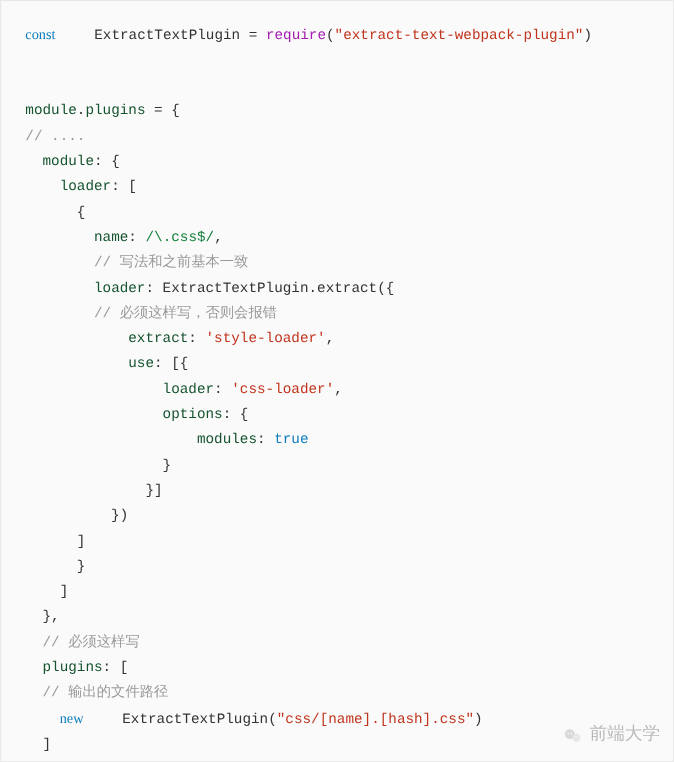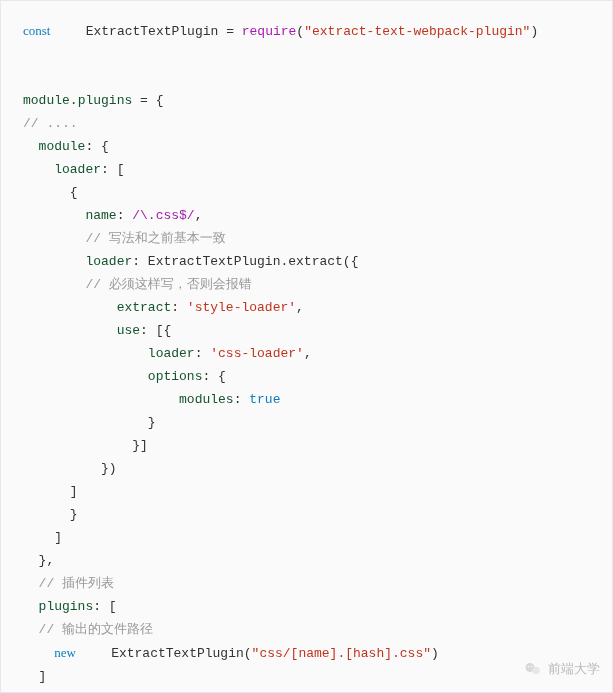--- a/index.html
+++ b/index.html
@@ -34,7 +34,7 @@
   .prop { color: #14532d; }     
   .fn { color: #a21caf; }       
   .str { color: #c0341d; }      
-  .regex { color: #a21caf; margin-top: 36px; }    
+  .regex { color: #15803d; margin-top: 36px; }    
   .cmt { color: #999999; }      
   .bool { color: #0b7dbf; margin-top: 26px; }     
   .plain { color: #333333; }

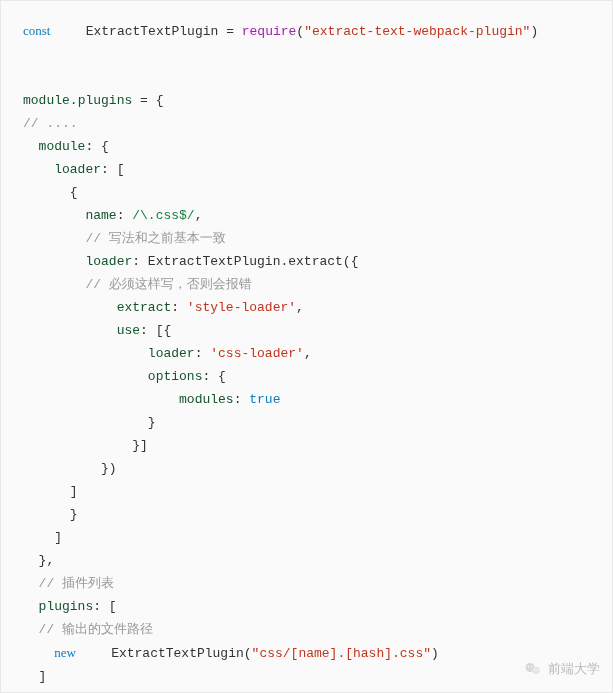--- a/index.html
+++ b/index.html
@@ -87,7 +87,7 @@
 <span>      <span class="plain">}</span></span>
 <span>    <span class="plain">]</span></span>
 <span>  <span class="plain">},</span></span>
-<span>  <span class="cmt">// 插件列表</span></span>
+<span>  <span class="cmt">// 必须这样写</span></span>
 <span>  <span class="prop">plugins</span><span class="plain">: [</span></span>
 <span>  <span class="cmt">// 输出的文件路径</span></span>
 <span>    <span class="kw">new </span><span class="ident">ExtractTextPlugin</span><span class="paren">(</span><span class="str">"css/[name].[hash].css"</span><span class="paren">)</span></span>

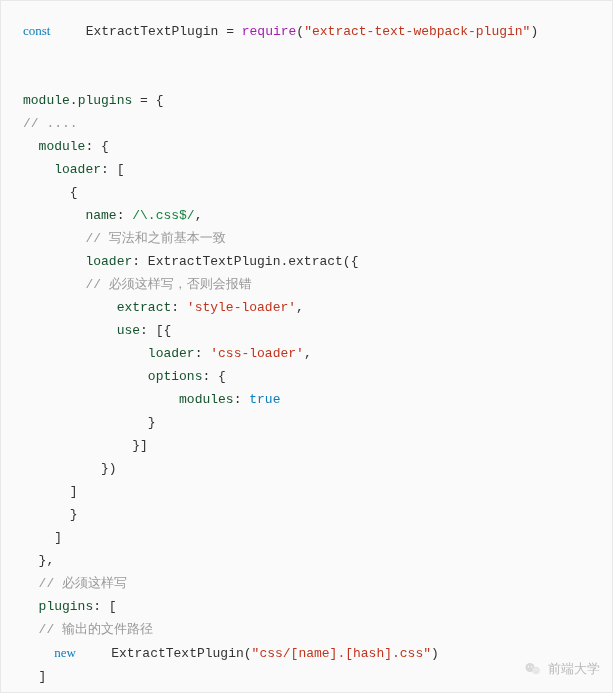--- a/index.html
+++ b/index.html
@@ -47,7 +47,7 @@
     right: 12px;
     bottom: 14px;
     font-family: Liberation Sans, sans-serif;
-    font-size: 13px;
+    font-size: 16px;
     color: #b9b9b9;
     display: flex;
     align-items: flex-end;

